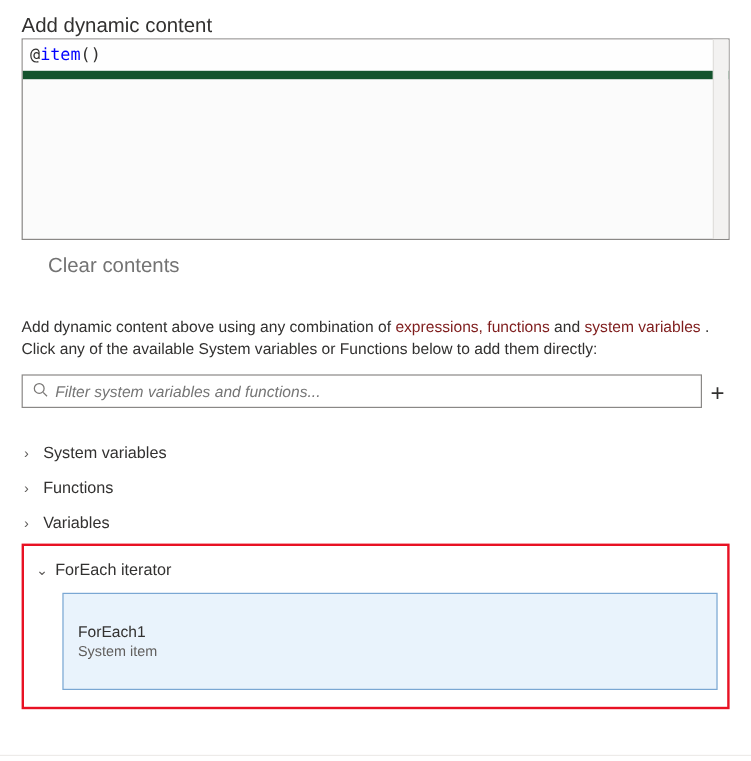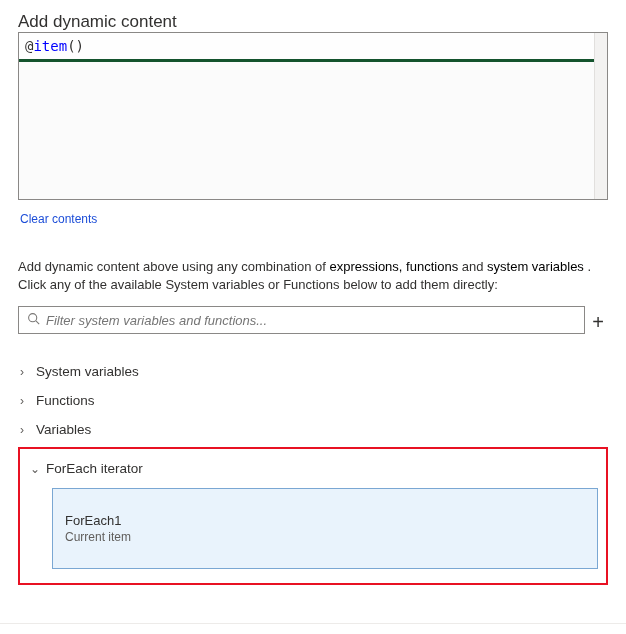--- a/index.html
+++ b/index.html
@@ -31,7 +31,7 @@
       font-family: Consolas, Menlo, monospace;
       font-size: 14px;
       line-height: 1.3;
-      border-bottom: 3px solid #14532d;
+      border-bottom: 7px solid #14532d;
       background: #fefefe;
     }
     .tok-keyword { color: #0000ff; }

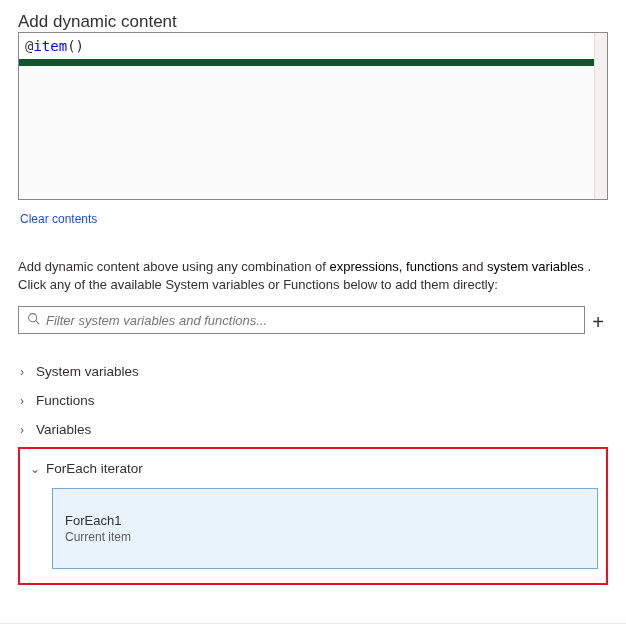--- a/index.html
+++ b/index.html
@@ -44,10 +44,10 @@
       border-left: 1px solid #e1dfdd;
     }
     .clear-link {
-      color: #1d4ed8;
-      font-size: 12px;
+      color: #737373;
+      font-size: 17px;
       margin-top: 12px;
-      margin-left: 2px;
+      margin-left: 22px;
       display: inline-block;
       cursor: pointer;
     }

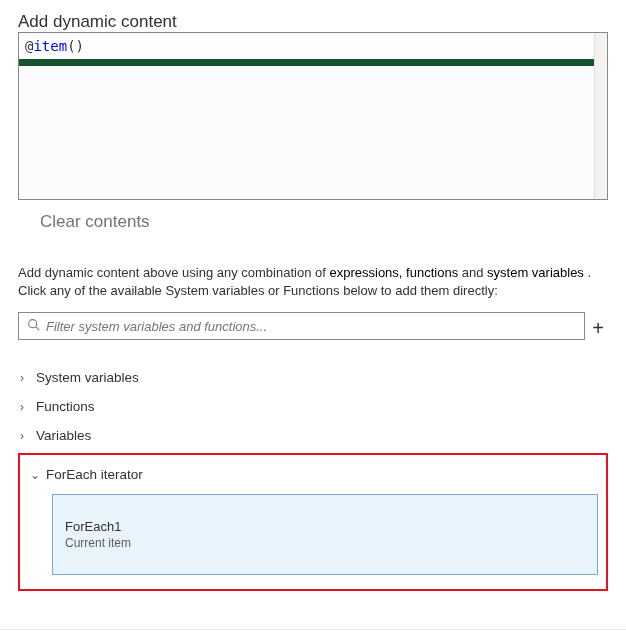--- a/index.html
+++ b/index.html
@@ -57,7 +57,7 @@
       line-height: 1.4;
       color: #323130;
     }
-    .help-text a { color: #000000; text-decoration: none; }
+    .help-text a { color: #7f1d1d; text-decoration: none; }
     .filter-row {
       display: flex;
       align-items: flex-end;

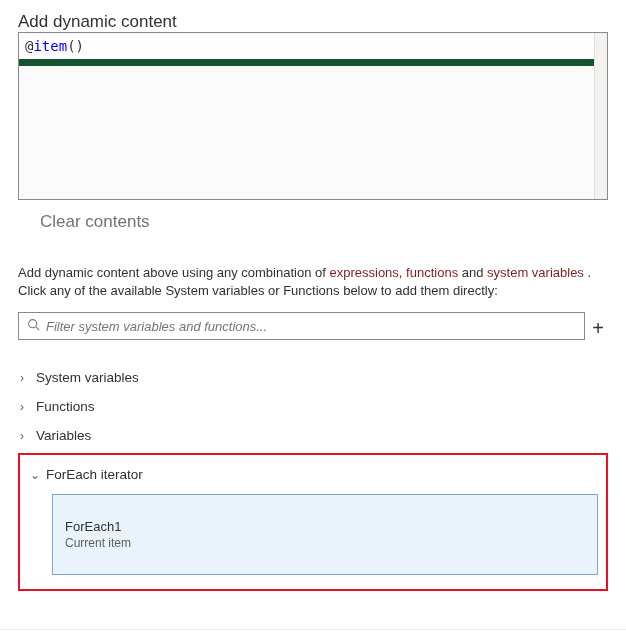--- a/index.html
+++ b/index.html
@@ -197,7 +197,7 @@
       </div>
       <div class="item-card">
         <div class="item-title">ForEach1</div>
-        <div class="item-sub">Current item</div>
+        <div class="item-sub">System item</div>
       </div>
     </div>
   </div>

